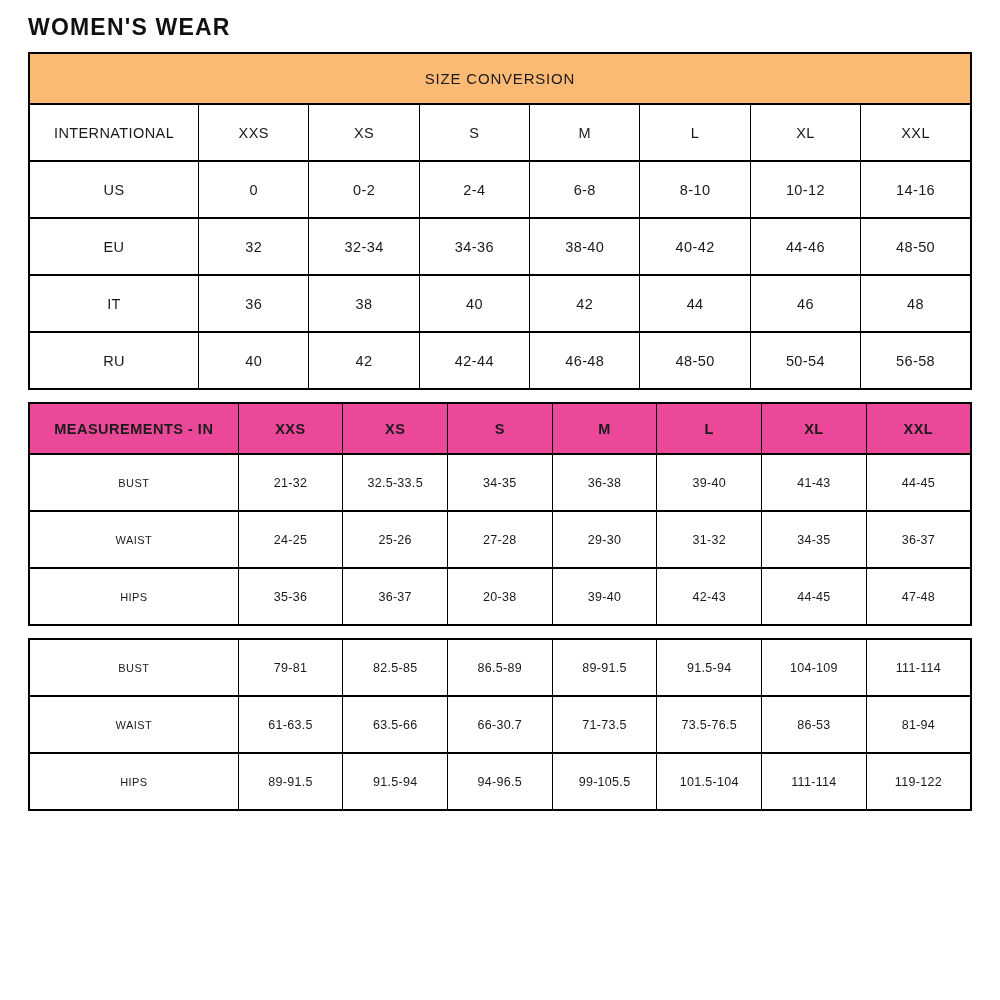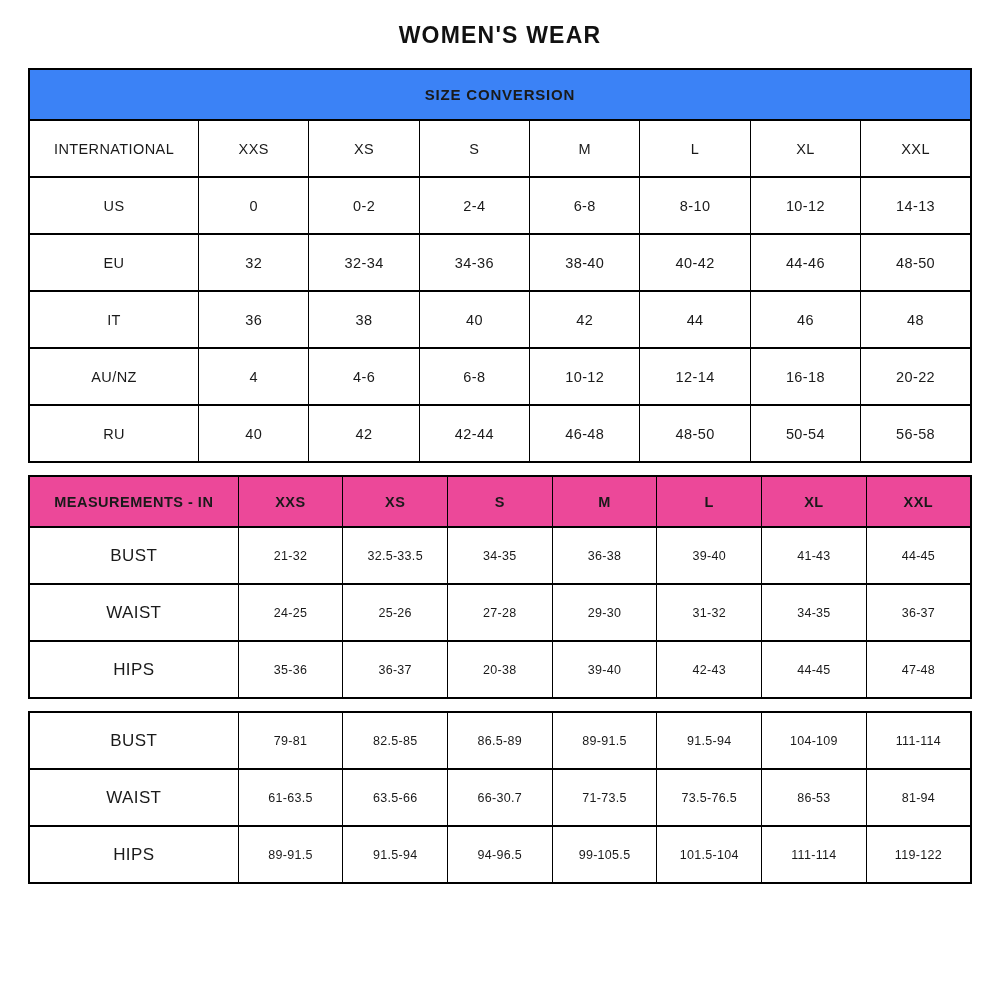--- a/index.html
+++ b/index.html
@@ -13,11 +13,10 @@
   .page { padding: 0 28px; }
 
   .title {
-    text-align: center;
     font-size: 23px;
     font-weight: 700;
     letter-spacing: 1.2px;
-    margin: 8px;
+    margin: 0;
     padding: 14px 0 11px 0;
     color: #111;
   }

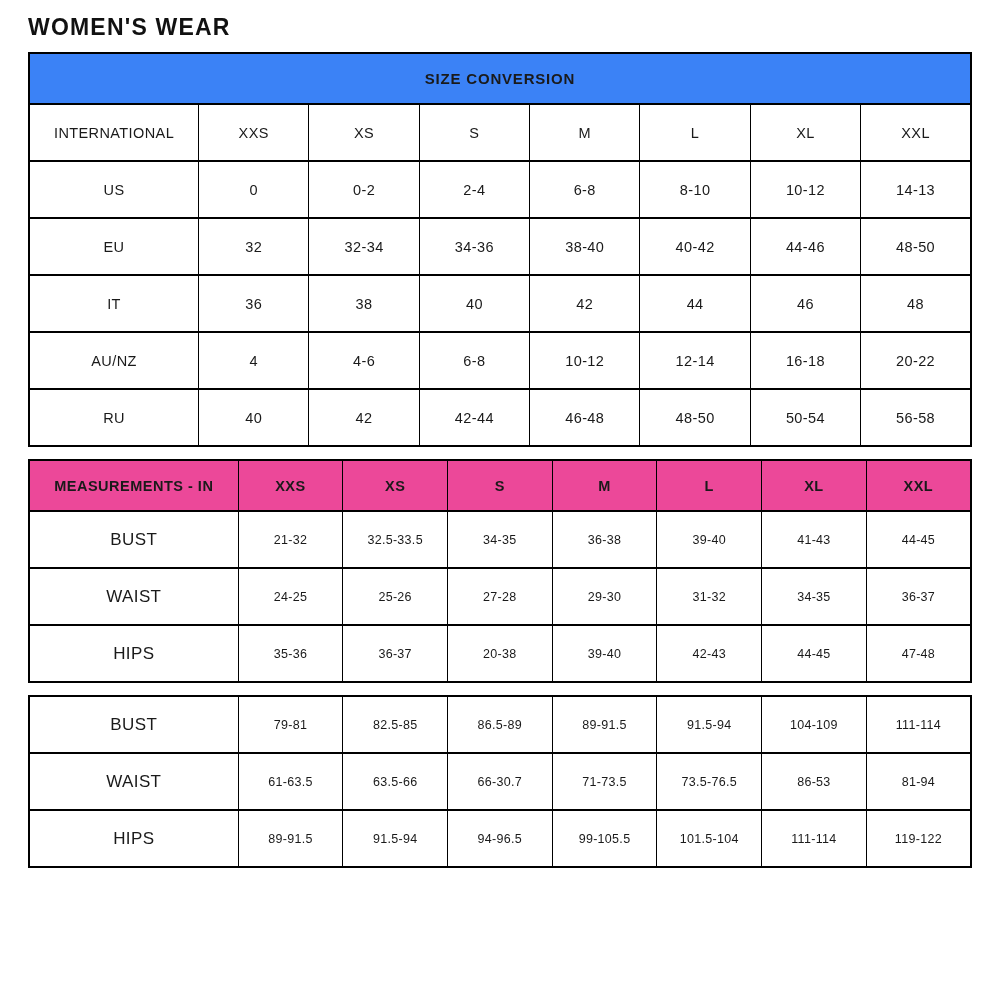--- a/index.html
+++ b/index.html
@@ -46,8 +46,8 @@
 
   
   .t1 .hdr-center {
-    background: #3b82f6;
-    font-weight: 700;
+    background: #fdba74;
+    font-weight: 400;
     font-size: 15px;
     letter-spacing: 0.8px;
   }

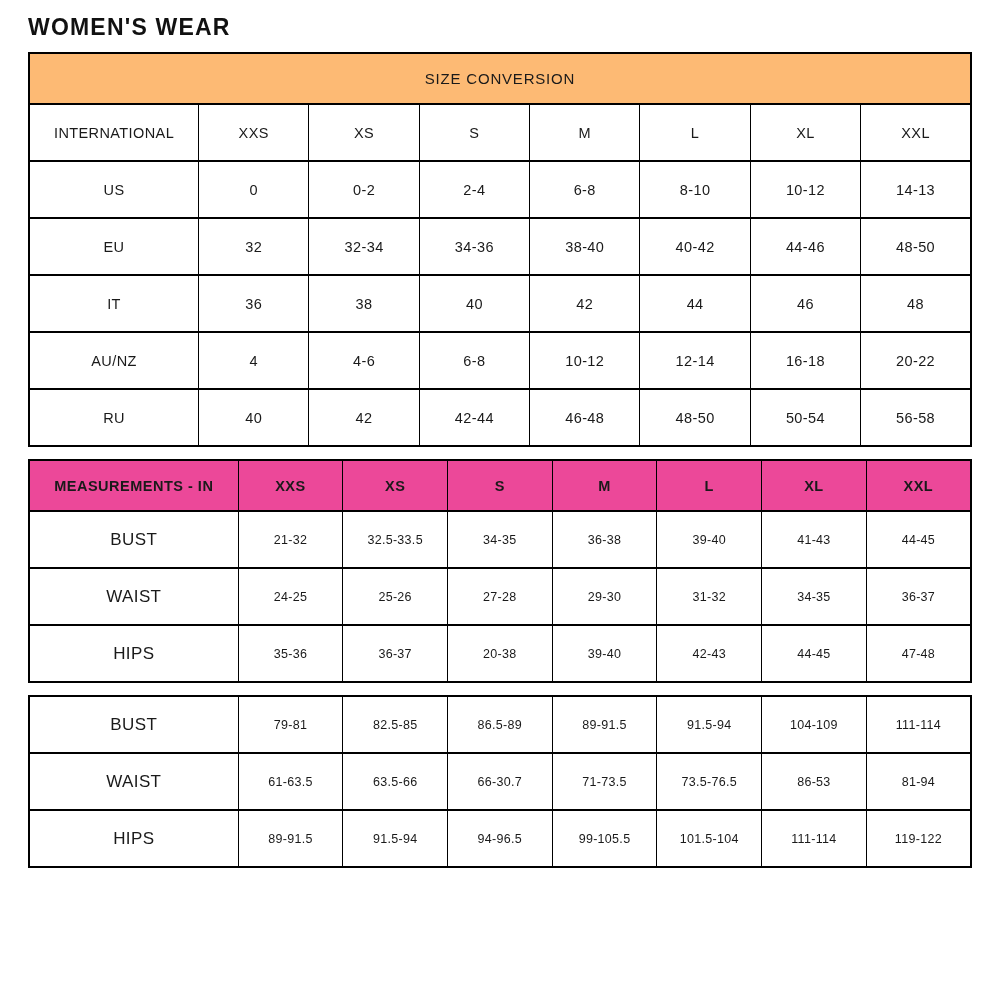--- a/index.html
+++ b/index.html
@@ -100,7 +100,7 @@
           <td class="val">6-8</td>
           <td class="val">8-10</td>
           <td class="val">10-12</td>
-          <td class="val">14-13</td>
+          <td class="val">14-16</td>
         </tr>
         <tr class="data">
           <td class="row-label">EU</td>

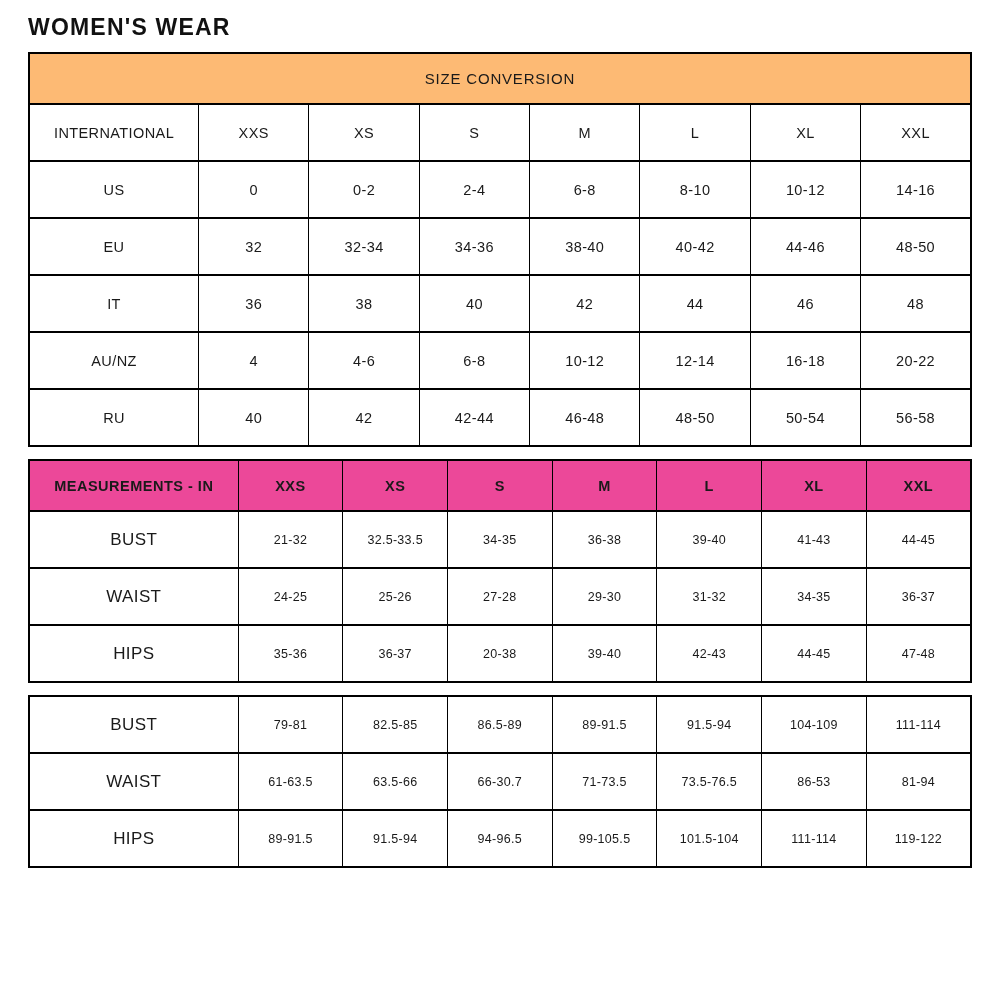--- a/index.html
+++ b/index.html
@@ -121,16 +121,6 @@
           <td class="val">44</td>
           <td class="val">46</td>
           <td class="val">48</td>
-        </tr>
-        <tr class="data">
-          <td class="row-label">AU/NZ</td>
-          <td class="val">4</td>
-          <td class="val">4-6</td>
-          <td class="val">6-8</td>
-          <td class="val">10-12</td>
-          <td class="val">12-14</td>
-          <td class="val">16-18</td>
-          <td class="val">20-22</td>
         </tr>
         <tr class="data">
           <td class="row-label">RU</td>

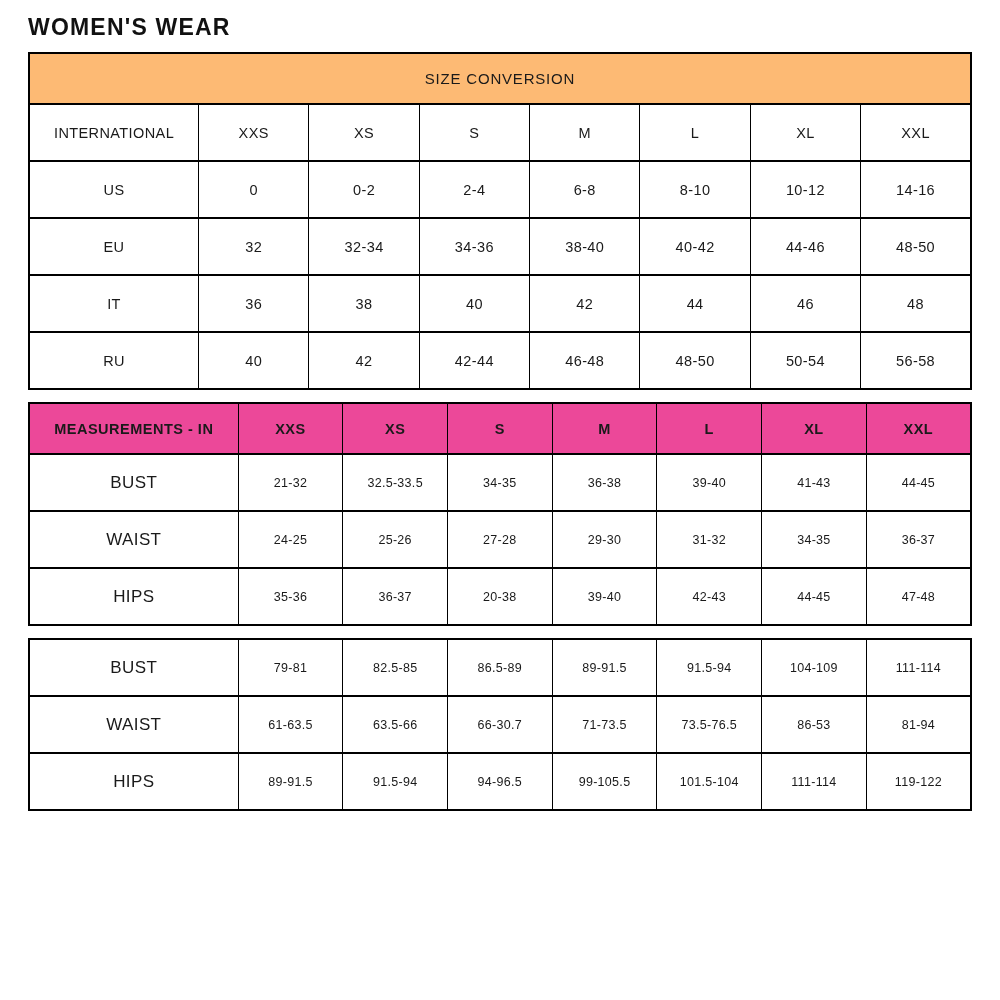--- a/index.html
+++ b/index.html
@@ -63,7 +63,7 @@
     font-size: 14.5px;
     letter-spacing: 0.5px;
   }
-  .t23 .row-label { font-size: 17px; letter-spacing: 0.4px; }
+  .t23 .row-label { font-size: 11px; letter-spacing: 0.4px; }
   .t23 .val       { font-size: 12.5px; letter-spacing: 0.3px; }
 </style>
 </head>

